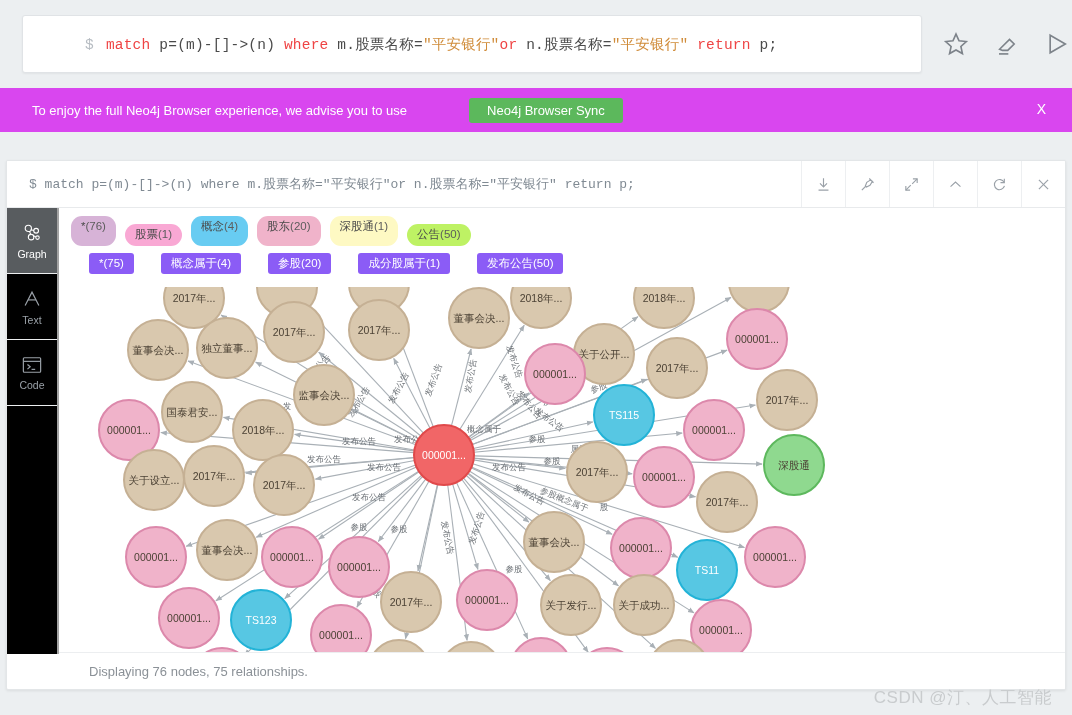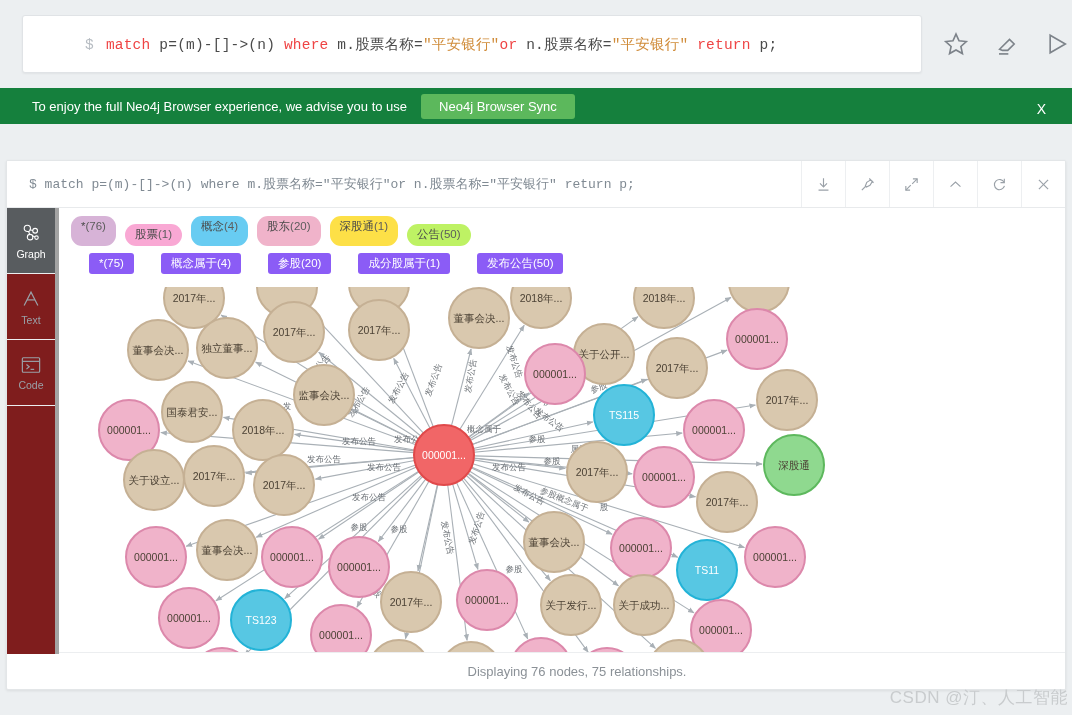--- a/index.html
+++ b/index.html
@@ -46,9 +46,9 @@
 
   
   #sync-banner {
-    position: absolute; left: 0; top: 88px; width: 1072px; height: 36px;
-    background: #15803d;
-    display: flex; align-items: center;
+    position: absolute; left: 0; top: 88px; width: 1072px; height: 44px;
+    background: #d946ef;
+    display: flex; align-items: center; gap: 48px;
   }
   #sync-text {
     color: #ffffff; font-size: 13px; margin-left: 32px;

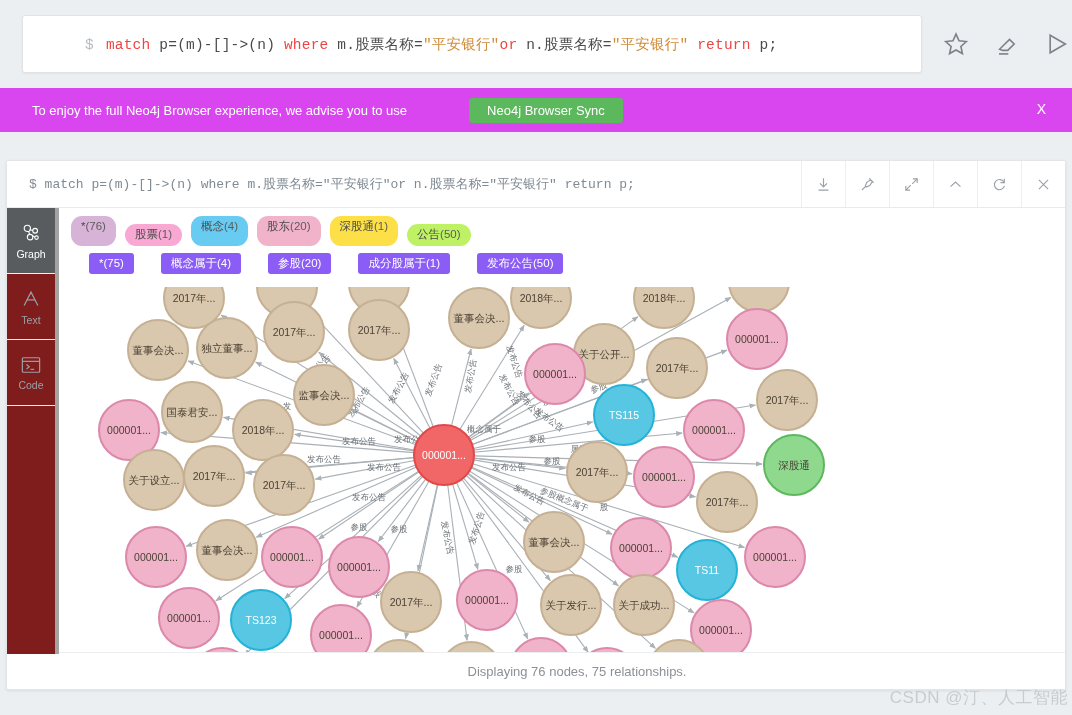--- a/index.html
+++ b/index.html
@@ -289,7 +289,7 @@
             <div class="chip" style="background: #f9a8d4; margin-top: 8px;"><span>股票</span><span class="cnt">(1)</span></div>
             <div class="chip" style="background: rgb(104, 204, 242);"><span>概念</span><span class="cnt">(4)</span></div>
             <div class="chip" style="background: rgb(240, 179, 202);"><span>股东</span><span class="cnt">(20)</span></div>
-            <div class="chip" style="background: #fde047;"><span>深股通</span><span class="cnt">(1)</span></div>
+            <div class="chip" style="background: #fef9c3;"><span>深股通</span><span class="cnt">(1)</span></div>
             <div class="chip" style="background: #bef264; margin-top: 8px;"><span>公告</span><span class="cnt">(50)</span></div>
           </div>
         <div class="chip-row" id="rel-chip-row">

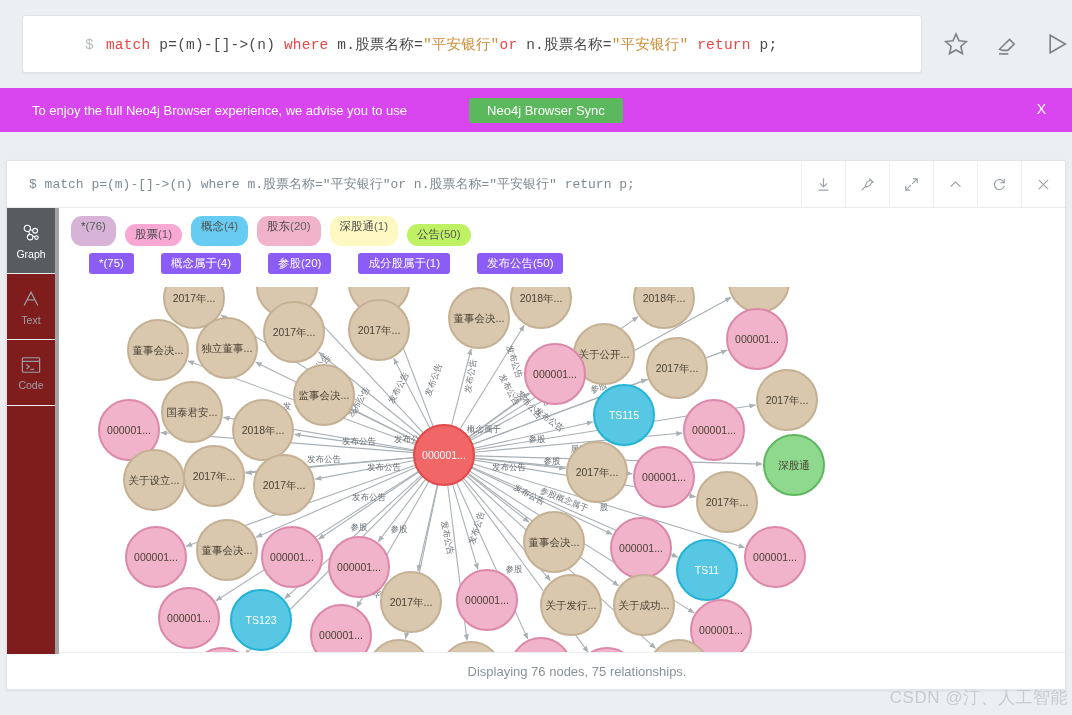--- a/index.html
+++ b/index.html
@@ -100,8 +100,8 @@
 
   
   #view-sidebar {
-    width: 52px; background: #7f1d1d;
-    border-right: 4px solid #a3a3a3;
+    width: 52px; background: #000000;
+    border-right: 2px solid #a3a3a3;
     flex: none;
   }
   .vs-item {

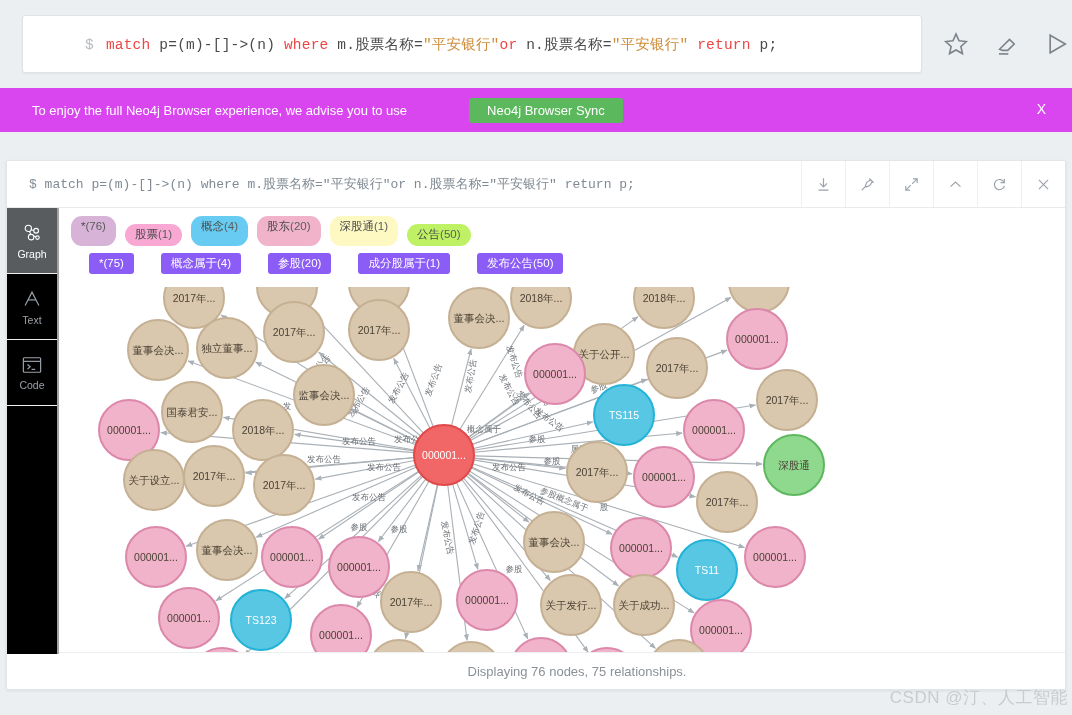--- a/index.html
+++ b/index.html
@@ -153,7 +153,7 @@
   #status-bar {
     position: absolute; left: 52px; right: 0; bottom: 0; height: 37px;
     background: #ffffff; border-top: 1px solid #eceef0;
-    display: flex; align-items: center; justify-content: center;
+    display: flex; align-items: center;
   }
   #status-text { margin-left: 30px; font-size: 13px; color: #8b9197; }
 

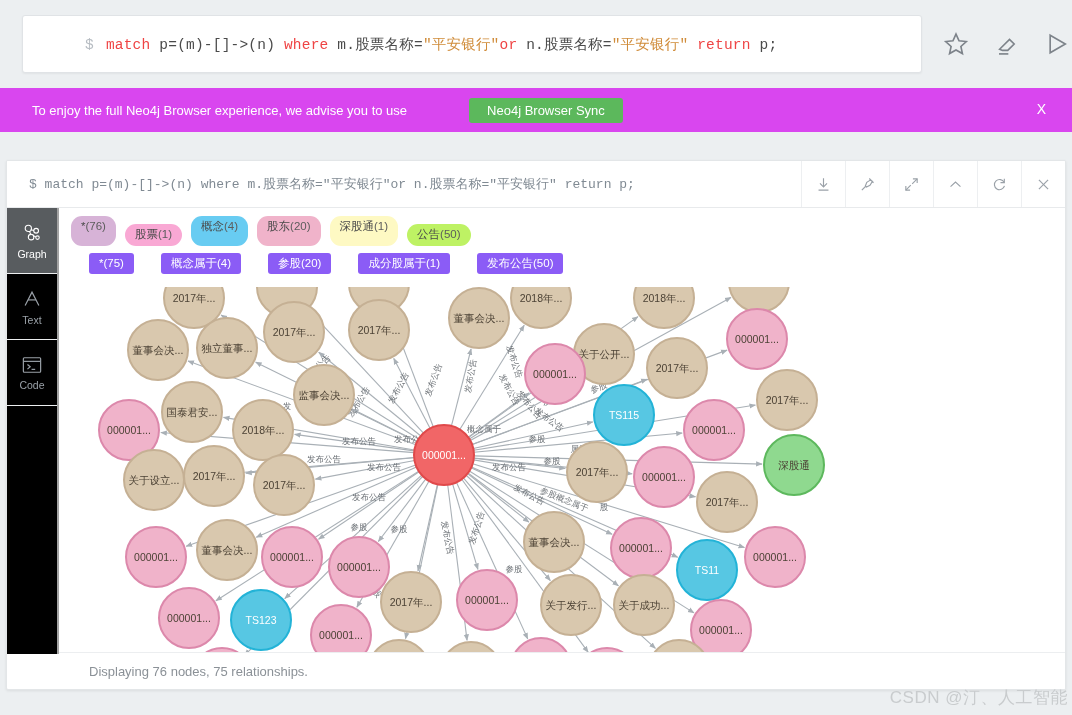--- a/index.html
+++ b/index.html
@@ -159,7 +159,7 @@
 
   
   #watermark {
-    position: absolute; right: 4px; bottom: 6px;
+    position: absolute; right: 20px; bottom: 6px;
     font-size: 17px; color: #c9ccce;
     letter-spacing: .5px;
   }

